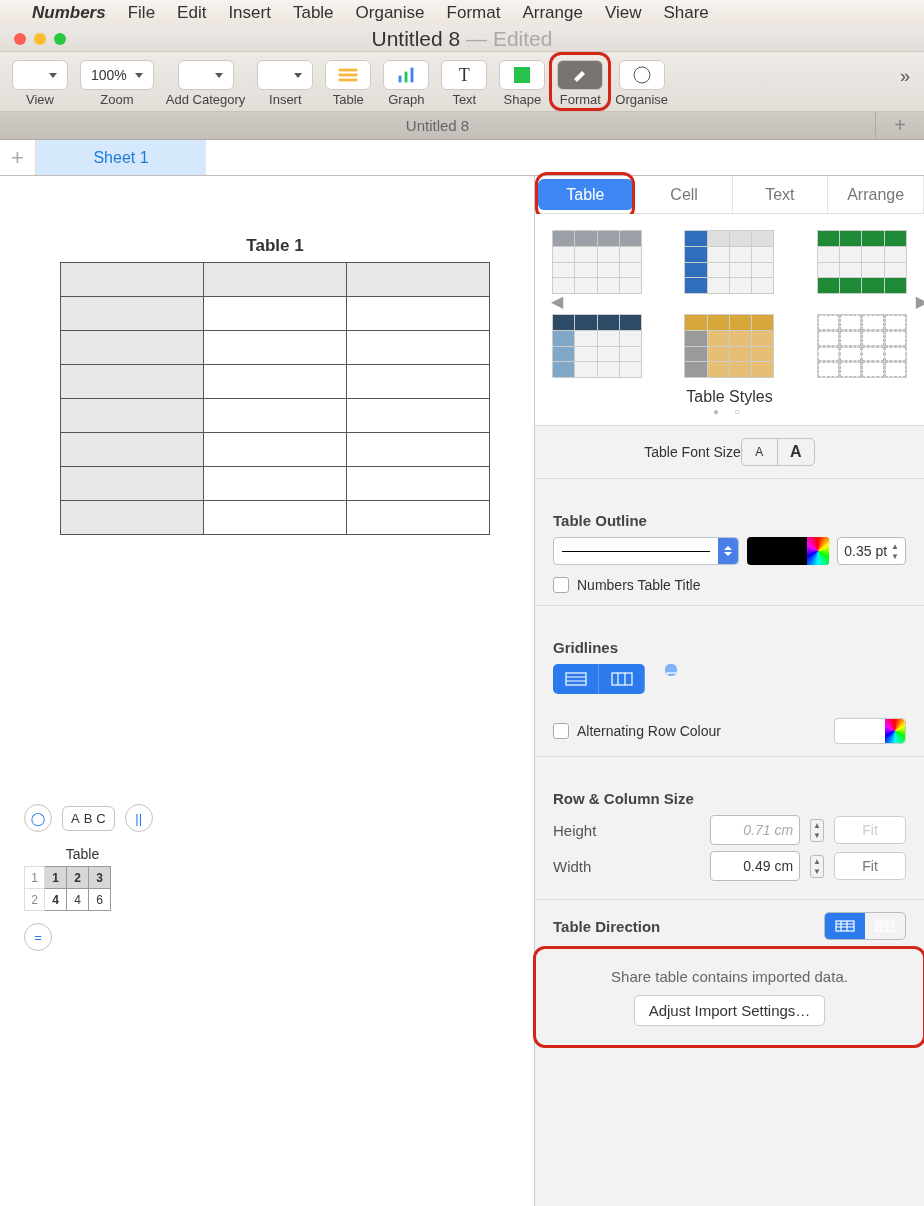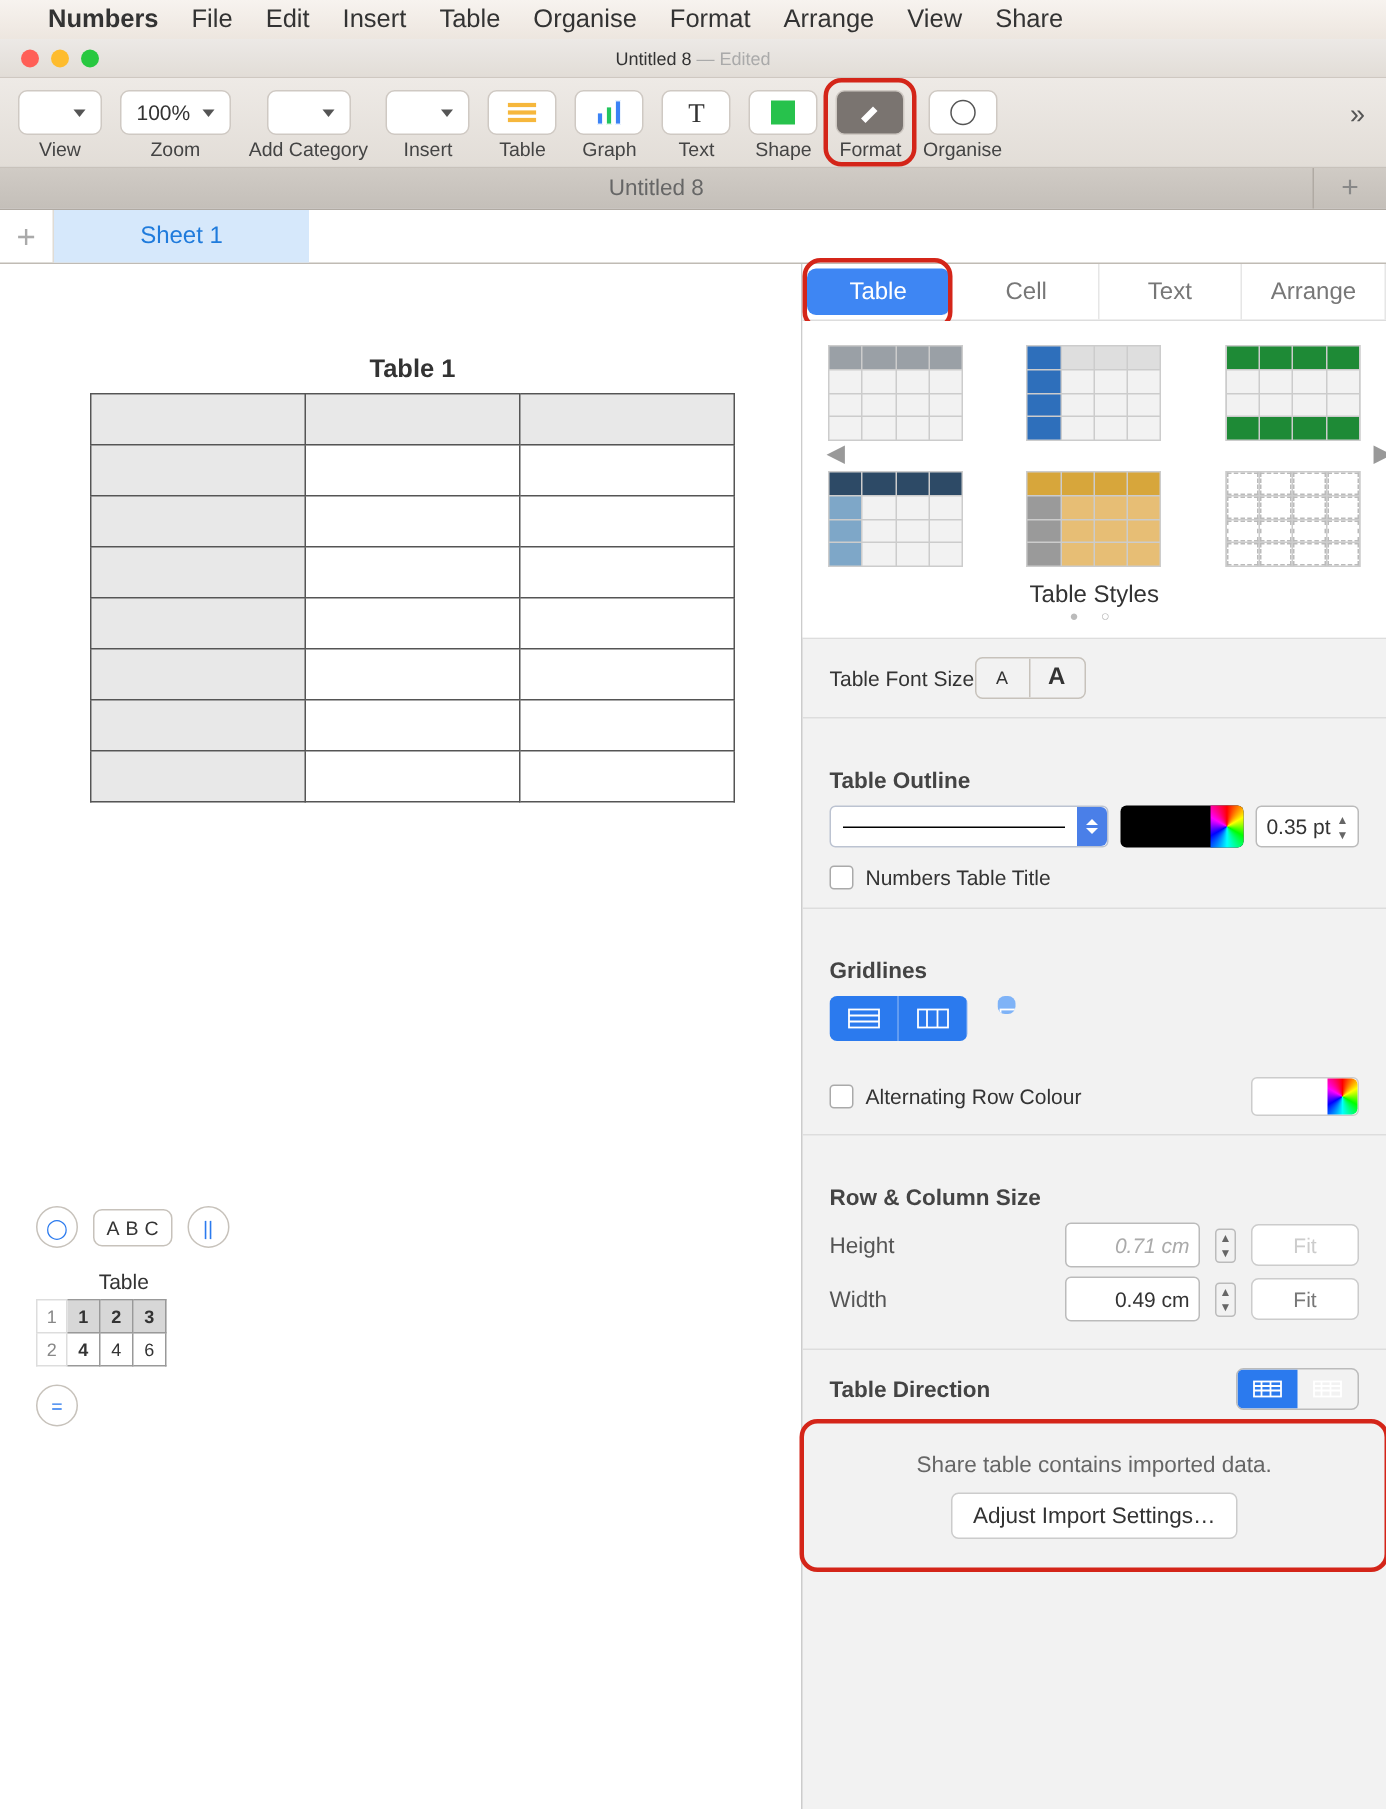--- a/index.html
+++ b/index.html
@@ -22,7 +22,7 @@
     font-size: 17px;
   }
   .menubar .apple { font-size: 18px; }
-  .menubar .appname { font-weight: 700; }
+  .menubar .appname { font-weight: 700; font-style: italic; }
   .menubar span { cursor: default; }
   
   .titlebar {

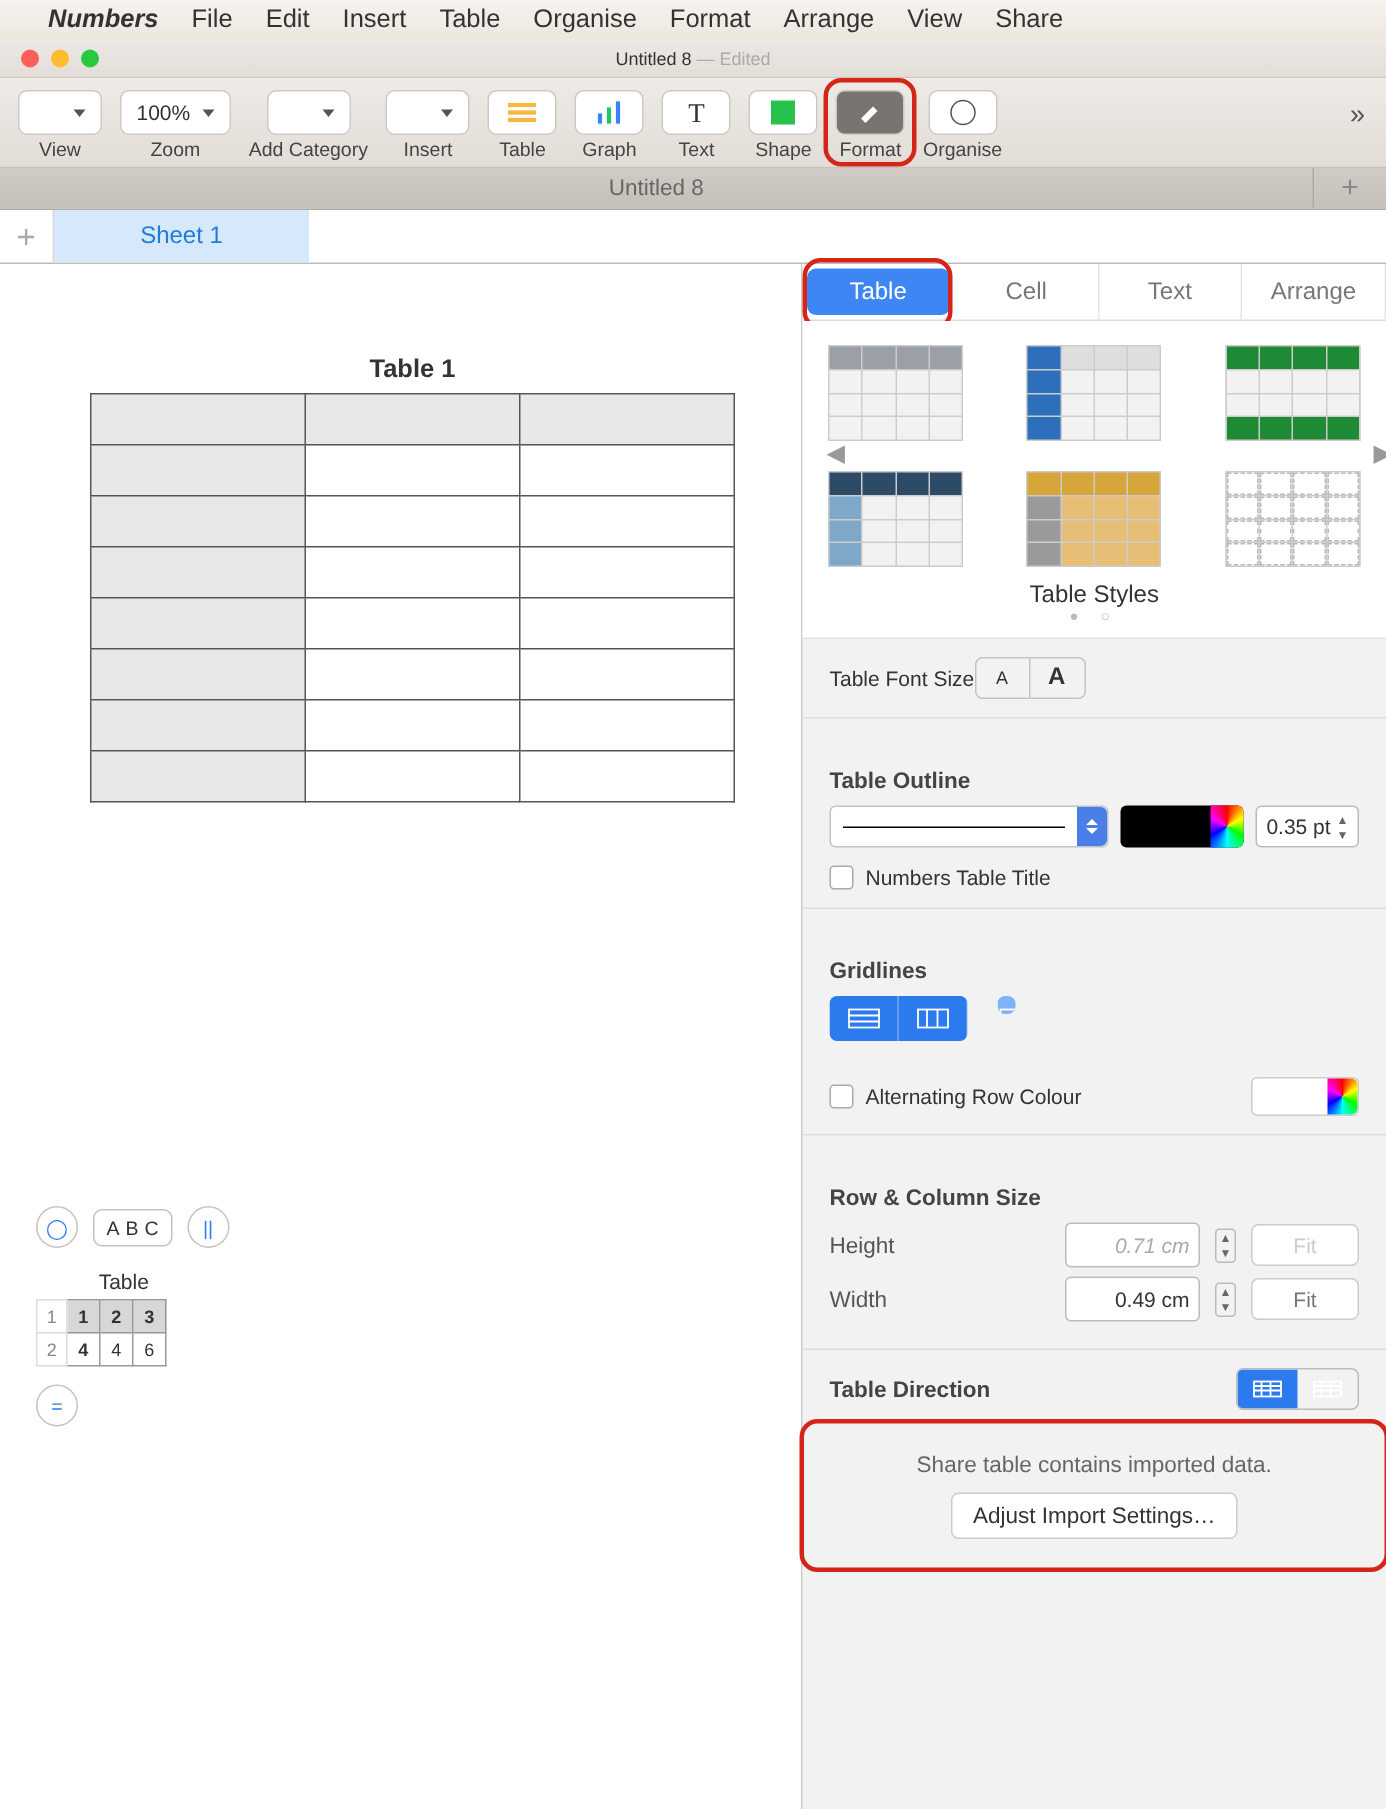--- a/index.html
+++ b/index.html
@@ -36,7 +36,7 @@
   .traffic { display:flex; gap:8px; padding-left:14px;}
   .light { width:12px;height:12px;border-radius:50%; }
   .red{background:#ff5f57;} .yellow{background:#febc2e;} .green{background:#28c840;}
-  .title-center{position:absolute;left:0;right:0;text-align:center;font-size:12px;color:#555;}
+  .title-center{position:absolute;left:0;right:0;text-align:center;font-size:21px;color:#555;}
   .title-center .doc{color:#333;} .title-center .edited{color:#aaa;}
   
   .toolbar {

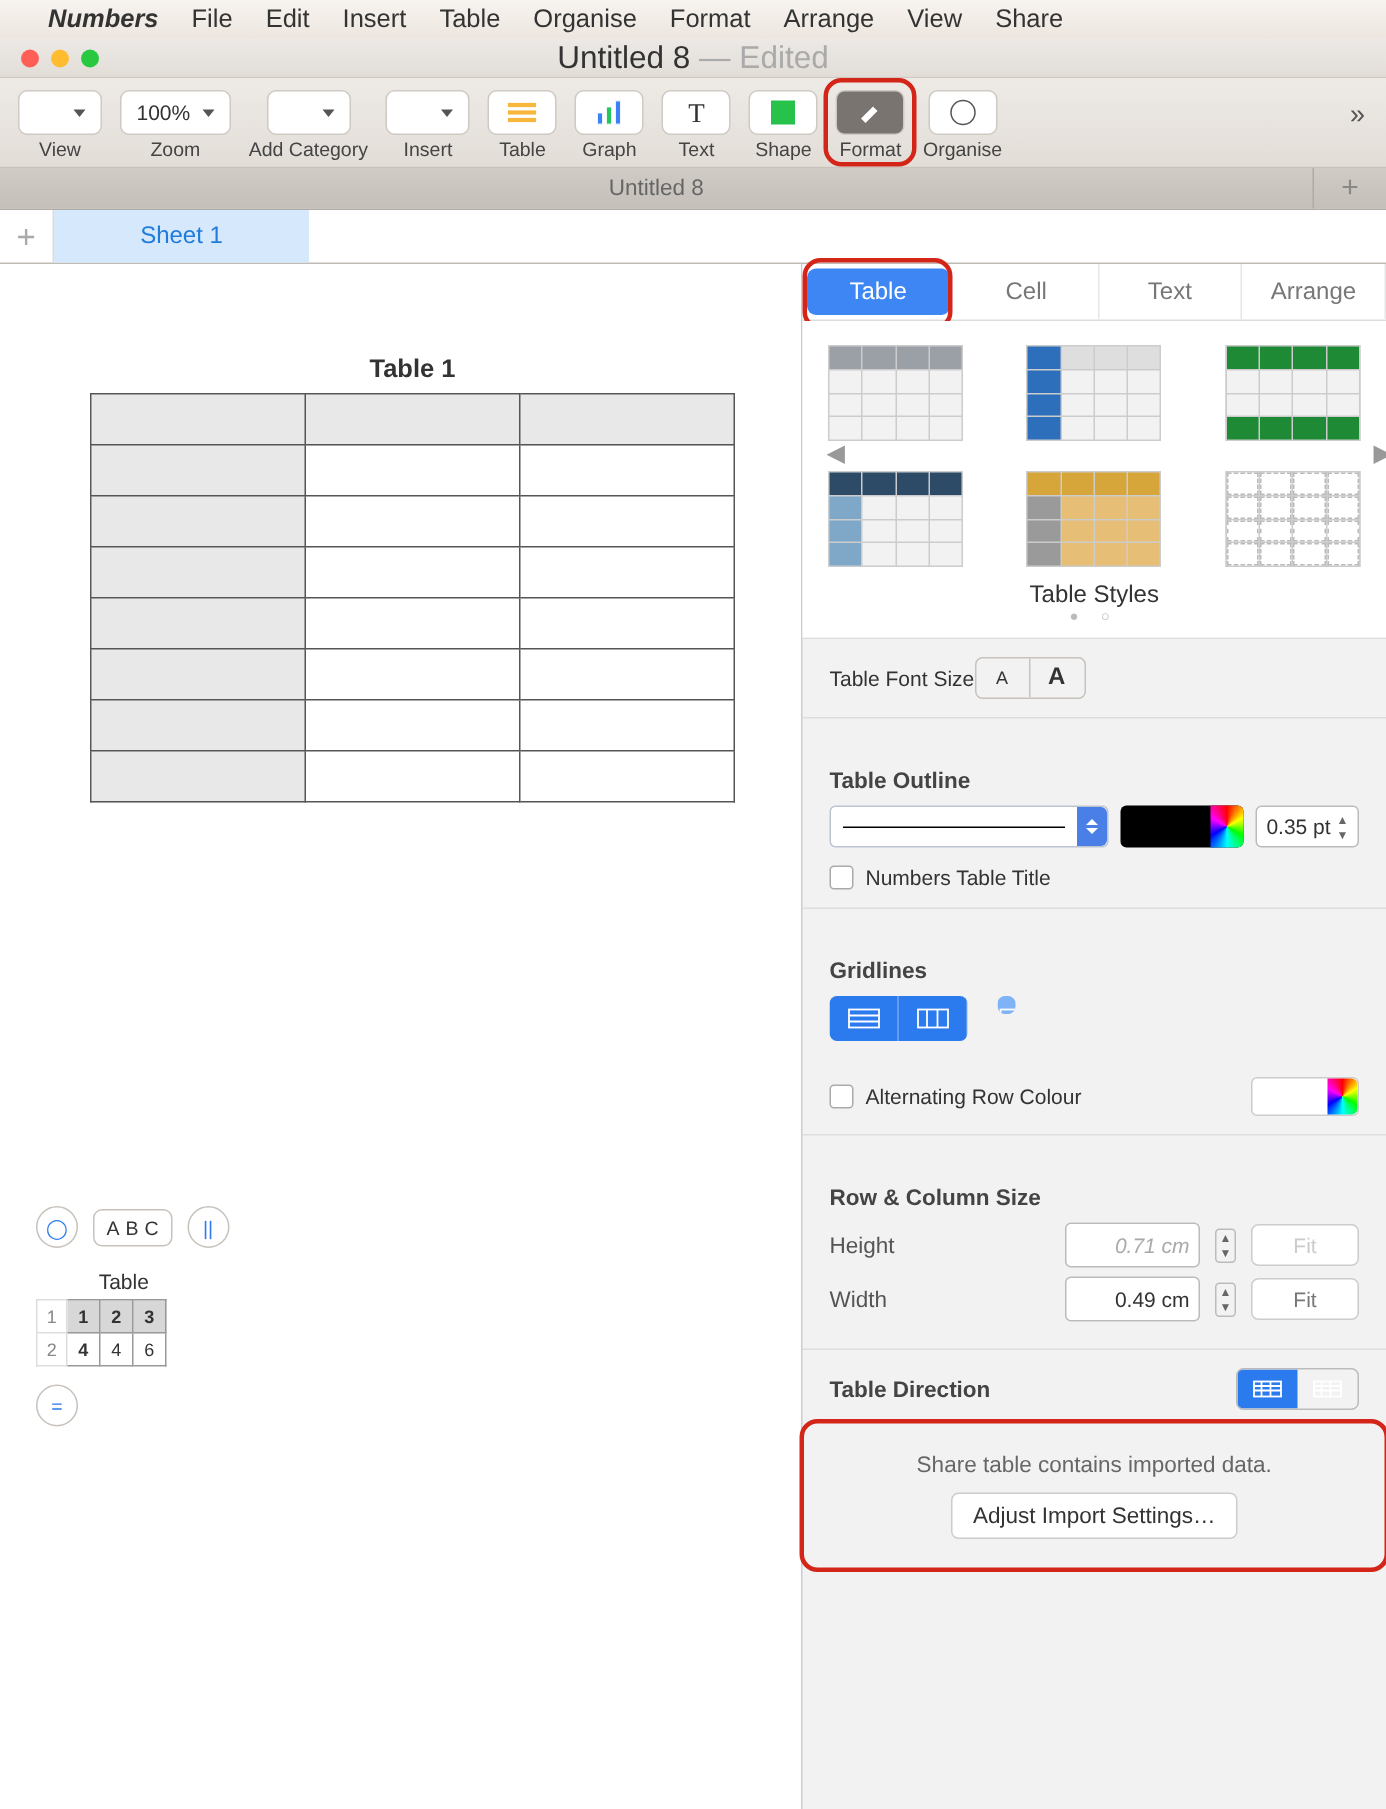--- a/index.html
+++ b/index.html
@@ -486,7 +486,7 @@
       <div class="dots">● ○</div>
     </div>
 
-    <div class="sect" style="display:flex;align-items:center;justify-content:flex-start;">
+    <div class="sect" style="display:flex;align-items:center;justify-content:center;">
       <span>Table Font Size</span>
       <div class="fontbtn">
           <span>A</span>

